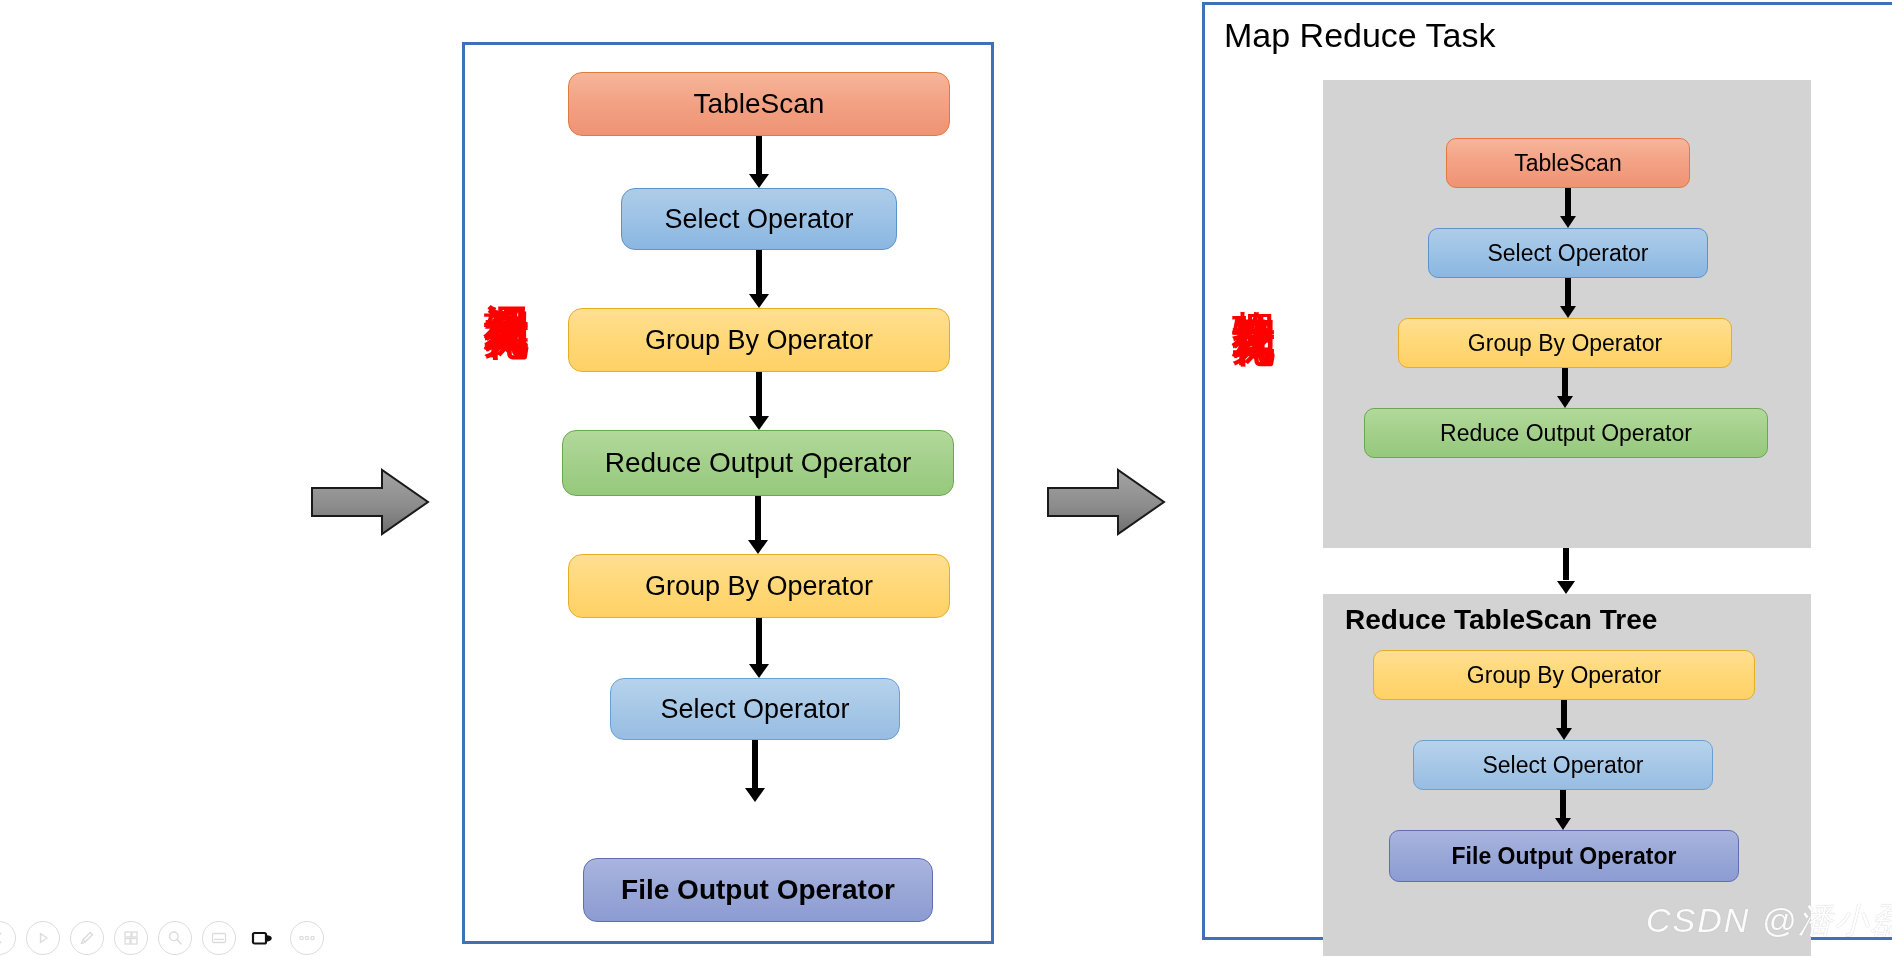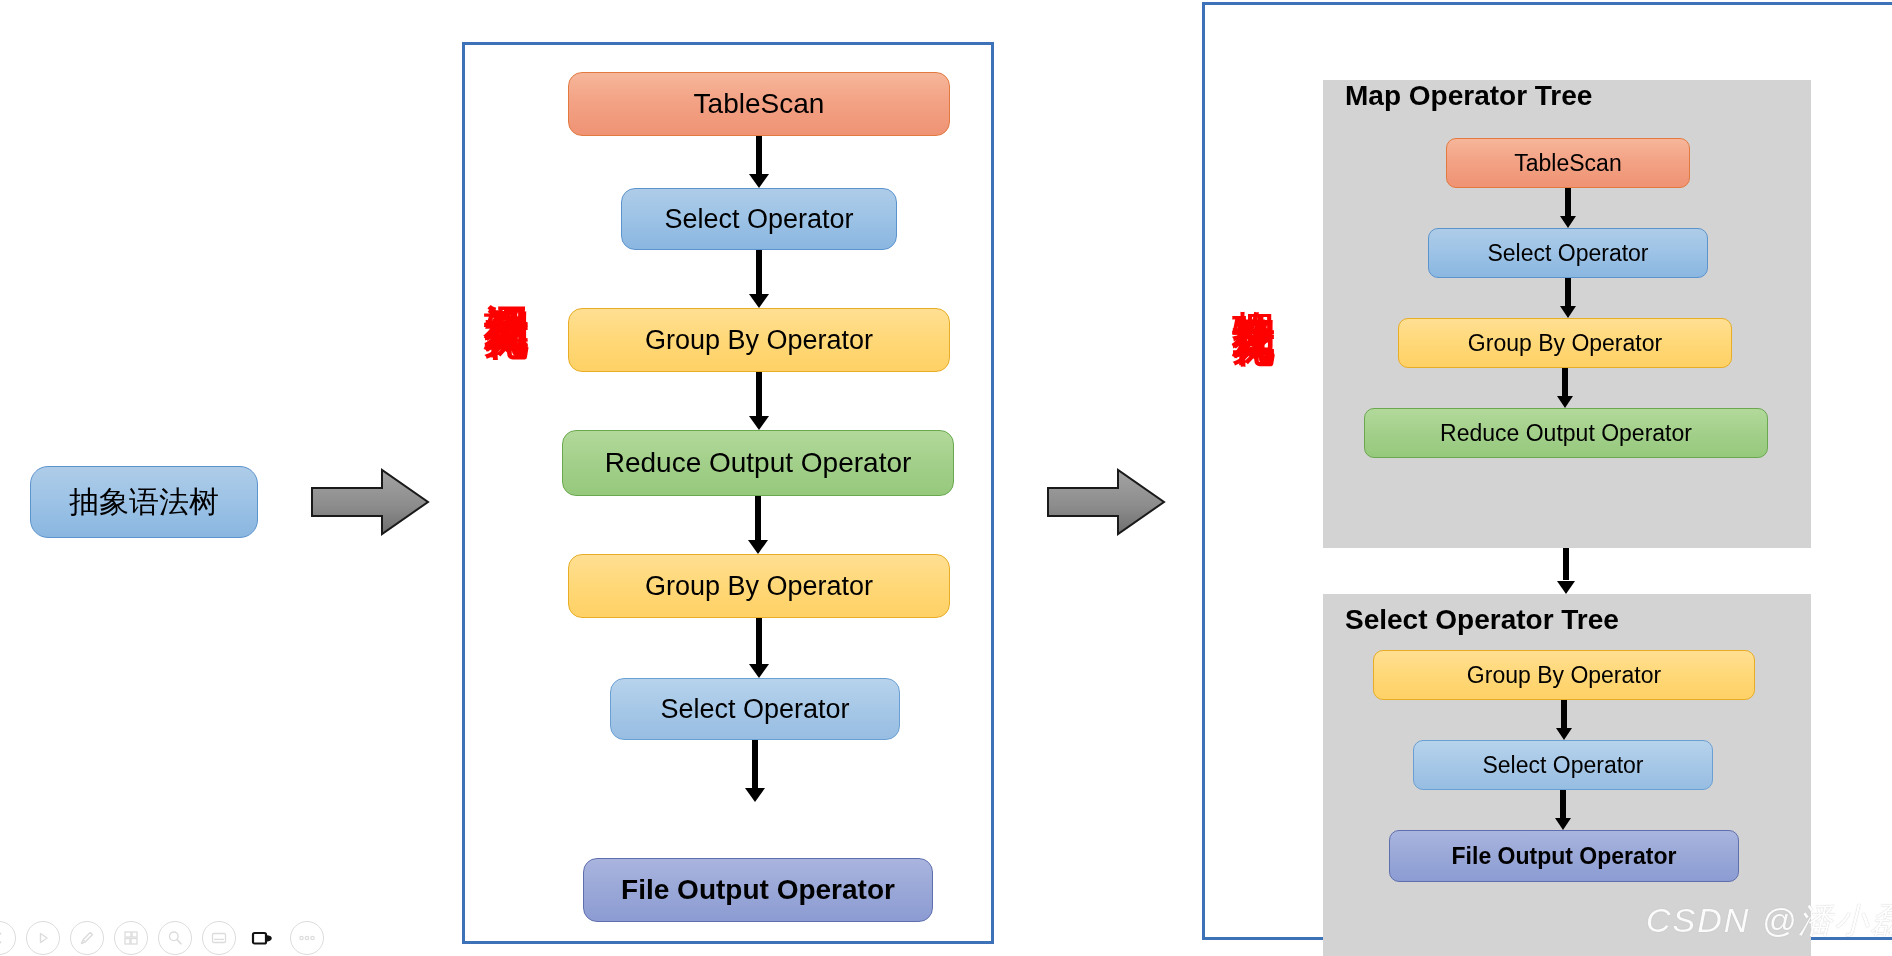--- a/index.html
+++ b/index.html
@@ -202,6 +202,7 @@
 
   <div class="panel-outline" style="left:1202px; top:2px; width:700px; height:938px; border-right:none;"></div>
 
+  <div class="plain-heading" style="left:1224px; top:16px; font-size:34px;">Map Reduce Task</div>
 
   <div class="vlabel" style="left:1232px; top:278px; font-size:42px;">物理计划及其优化</div>
 

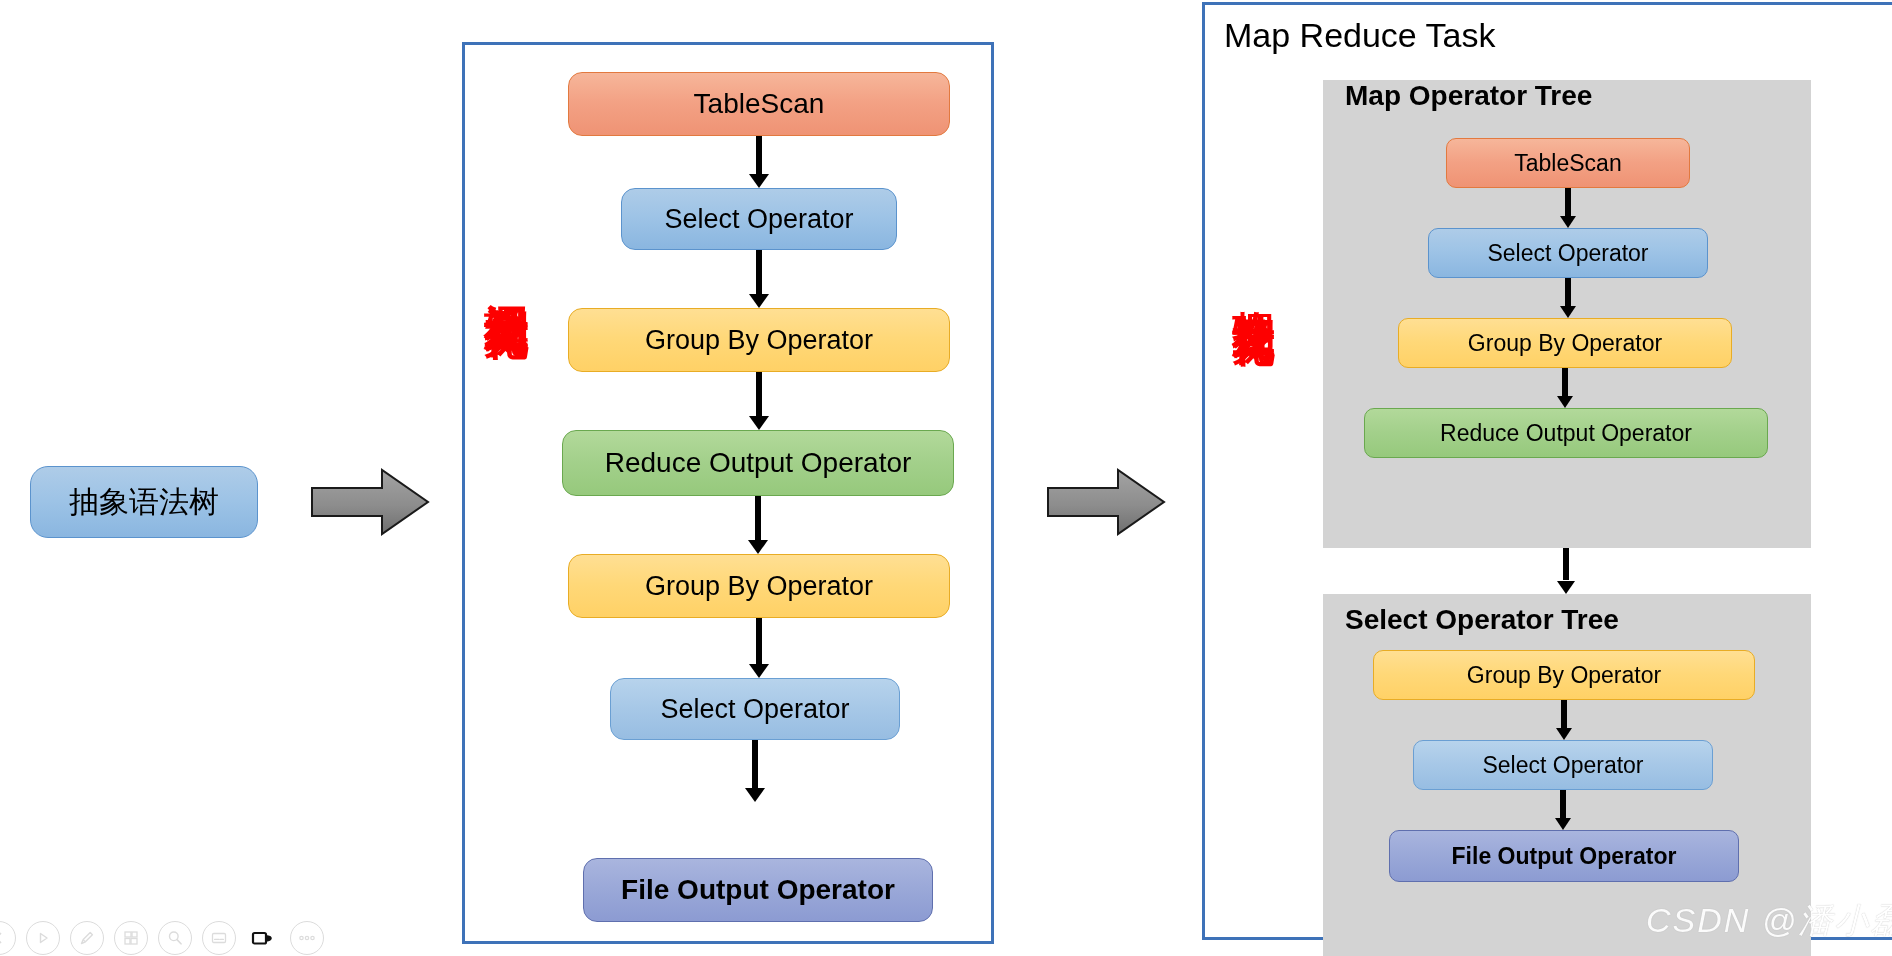--- a/index.html
+++ b/index.html
@@ -208,7 +208,6 @@
 
   <div class="gray-panel" style="left:1323px; top:80px; width:488px; height:468px;"></div>
 
-  <div class="panel-heading" style="left:1345px; top:80px; font-size:28px;">Map Operator Tree</div>
 
   <div class="node r10 fill-salmon" style="left:1446px; top:138px; width:244px; height:50px; font-size:23px;">
     <span>TableScan</span>

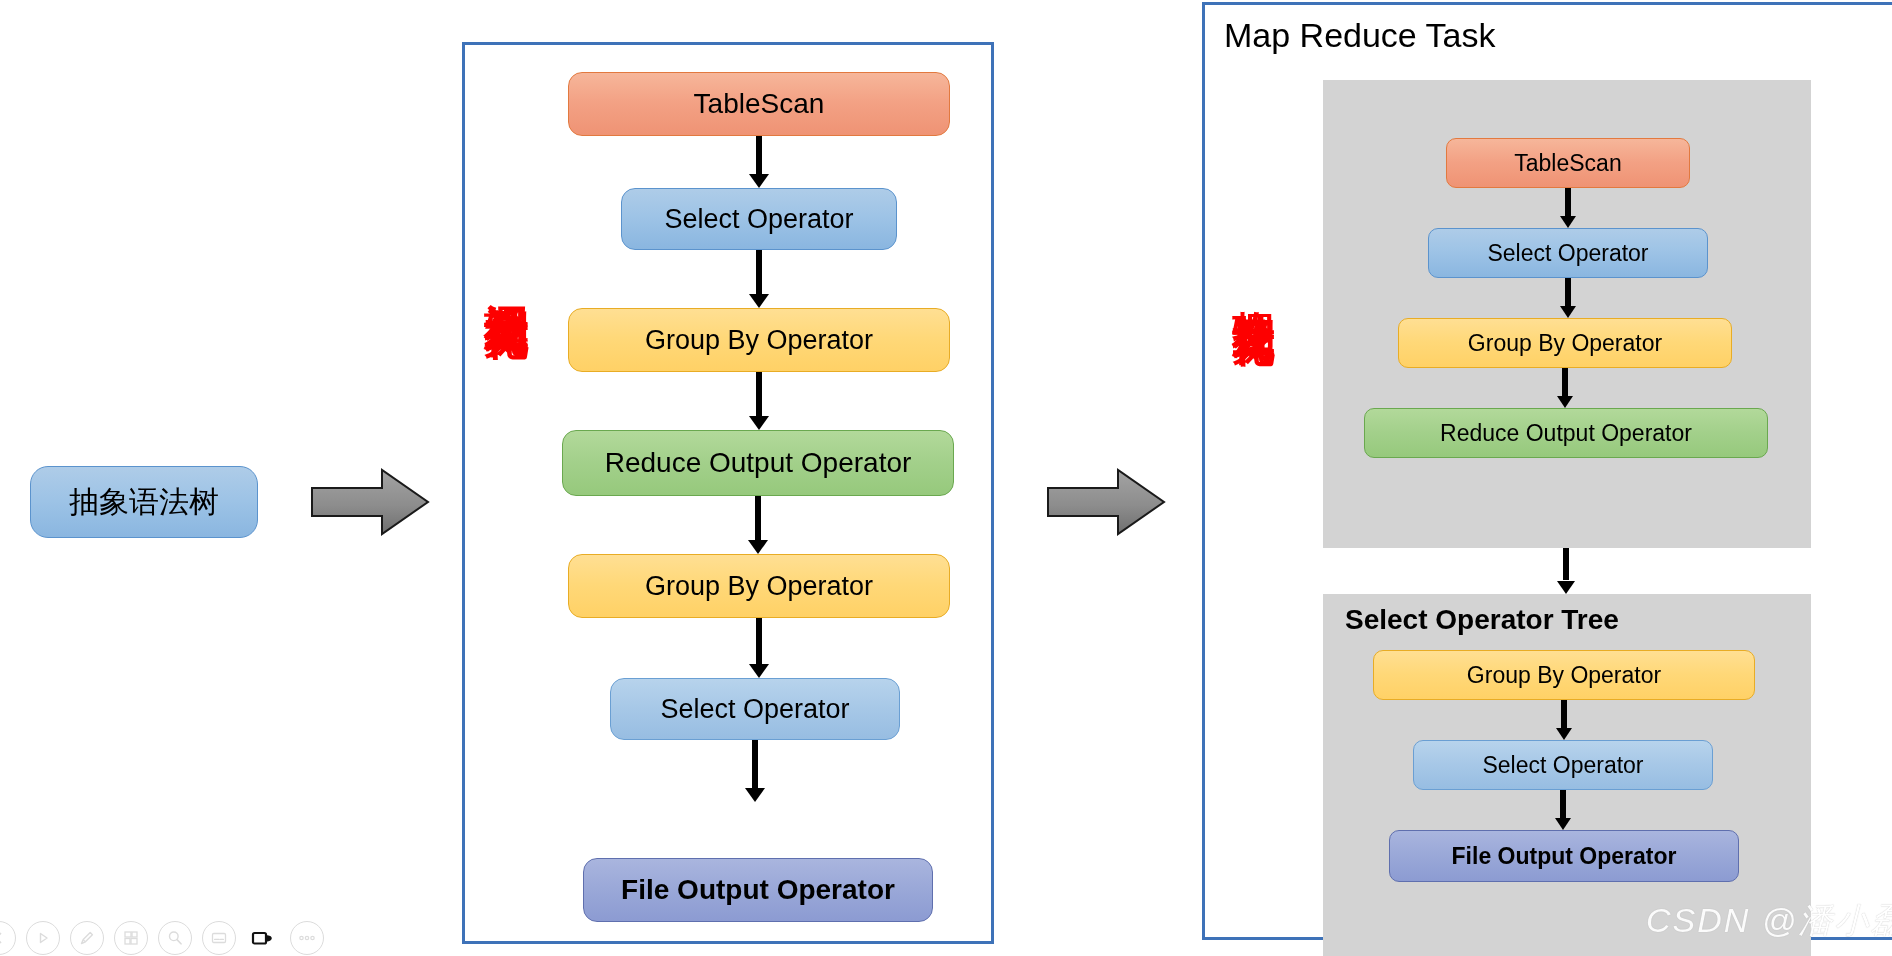--- a/index.html
+++ b/index.html
@@ -114,9 +114,6 @@
 
 <div id="stage">
 
-  <div class="node fill-blue" style="left:30px; top:466px; width:228px; height:72px; font-size:30px; border-radius:18px;">
-    <span>抽象语法树</span>
-  </div>
 
   <div class="block-arrow" style="left:310px; top:466px; width:120px; height:72px;">
     <svg viewBox="0 0 120 72" preserveAspectRatio="none">

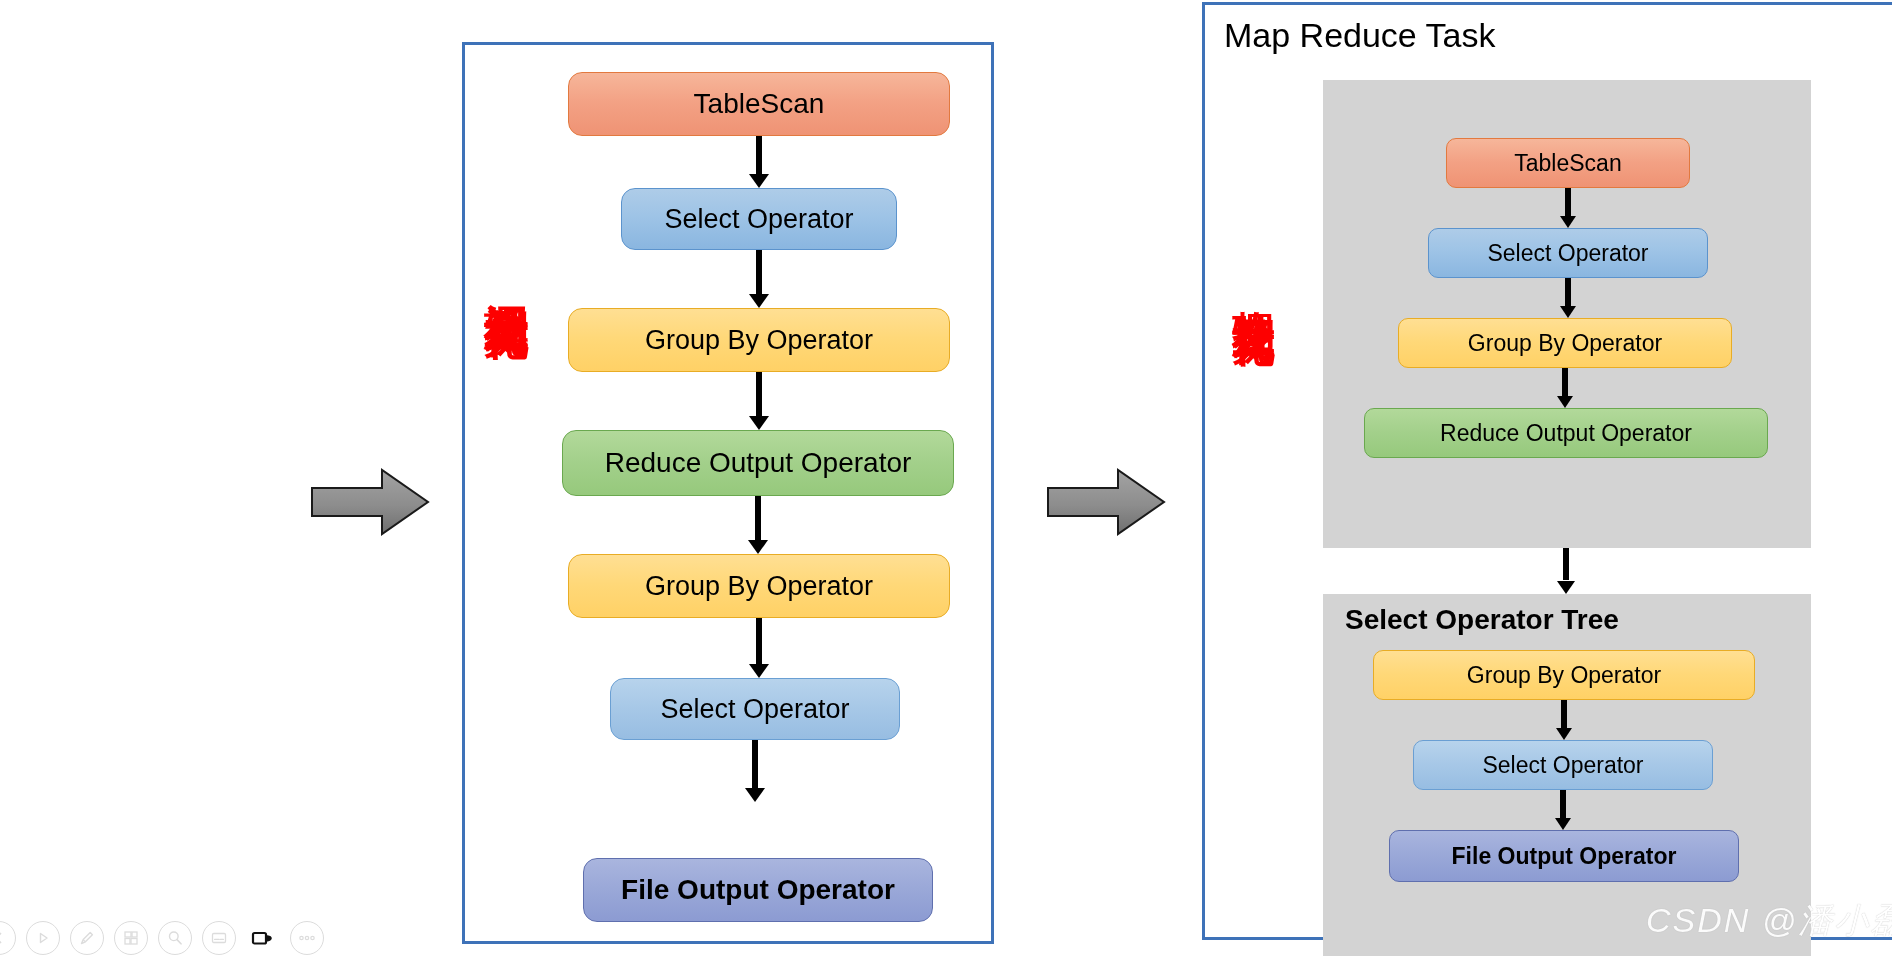--- a/index.html
+++ b/index.html
@@ -241,7 +241,7 @@
 
   <div class="gray-panel" style="left:1323px; top:594px; width:488px; height:362px;"></div>
 
-  <div class="panel-heading" style="left:1345px; top:604px; font-size:28px;">Select Operator Tree</div>
+  <div class="panel-heading" style="left:1345px; top:604px; font-size:28px;">Reduce TableScan Tree</div>
 
   <div class="node r10 fill-amber" style="left:1373px; top:650px; width:382px; height:50px; font-size:23px;">
     <span>Group By Operator</span>

